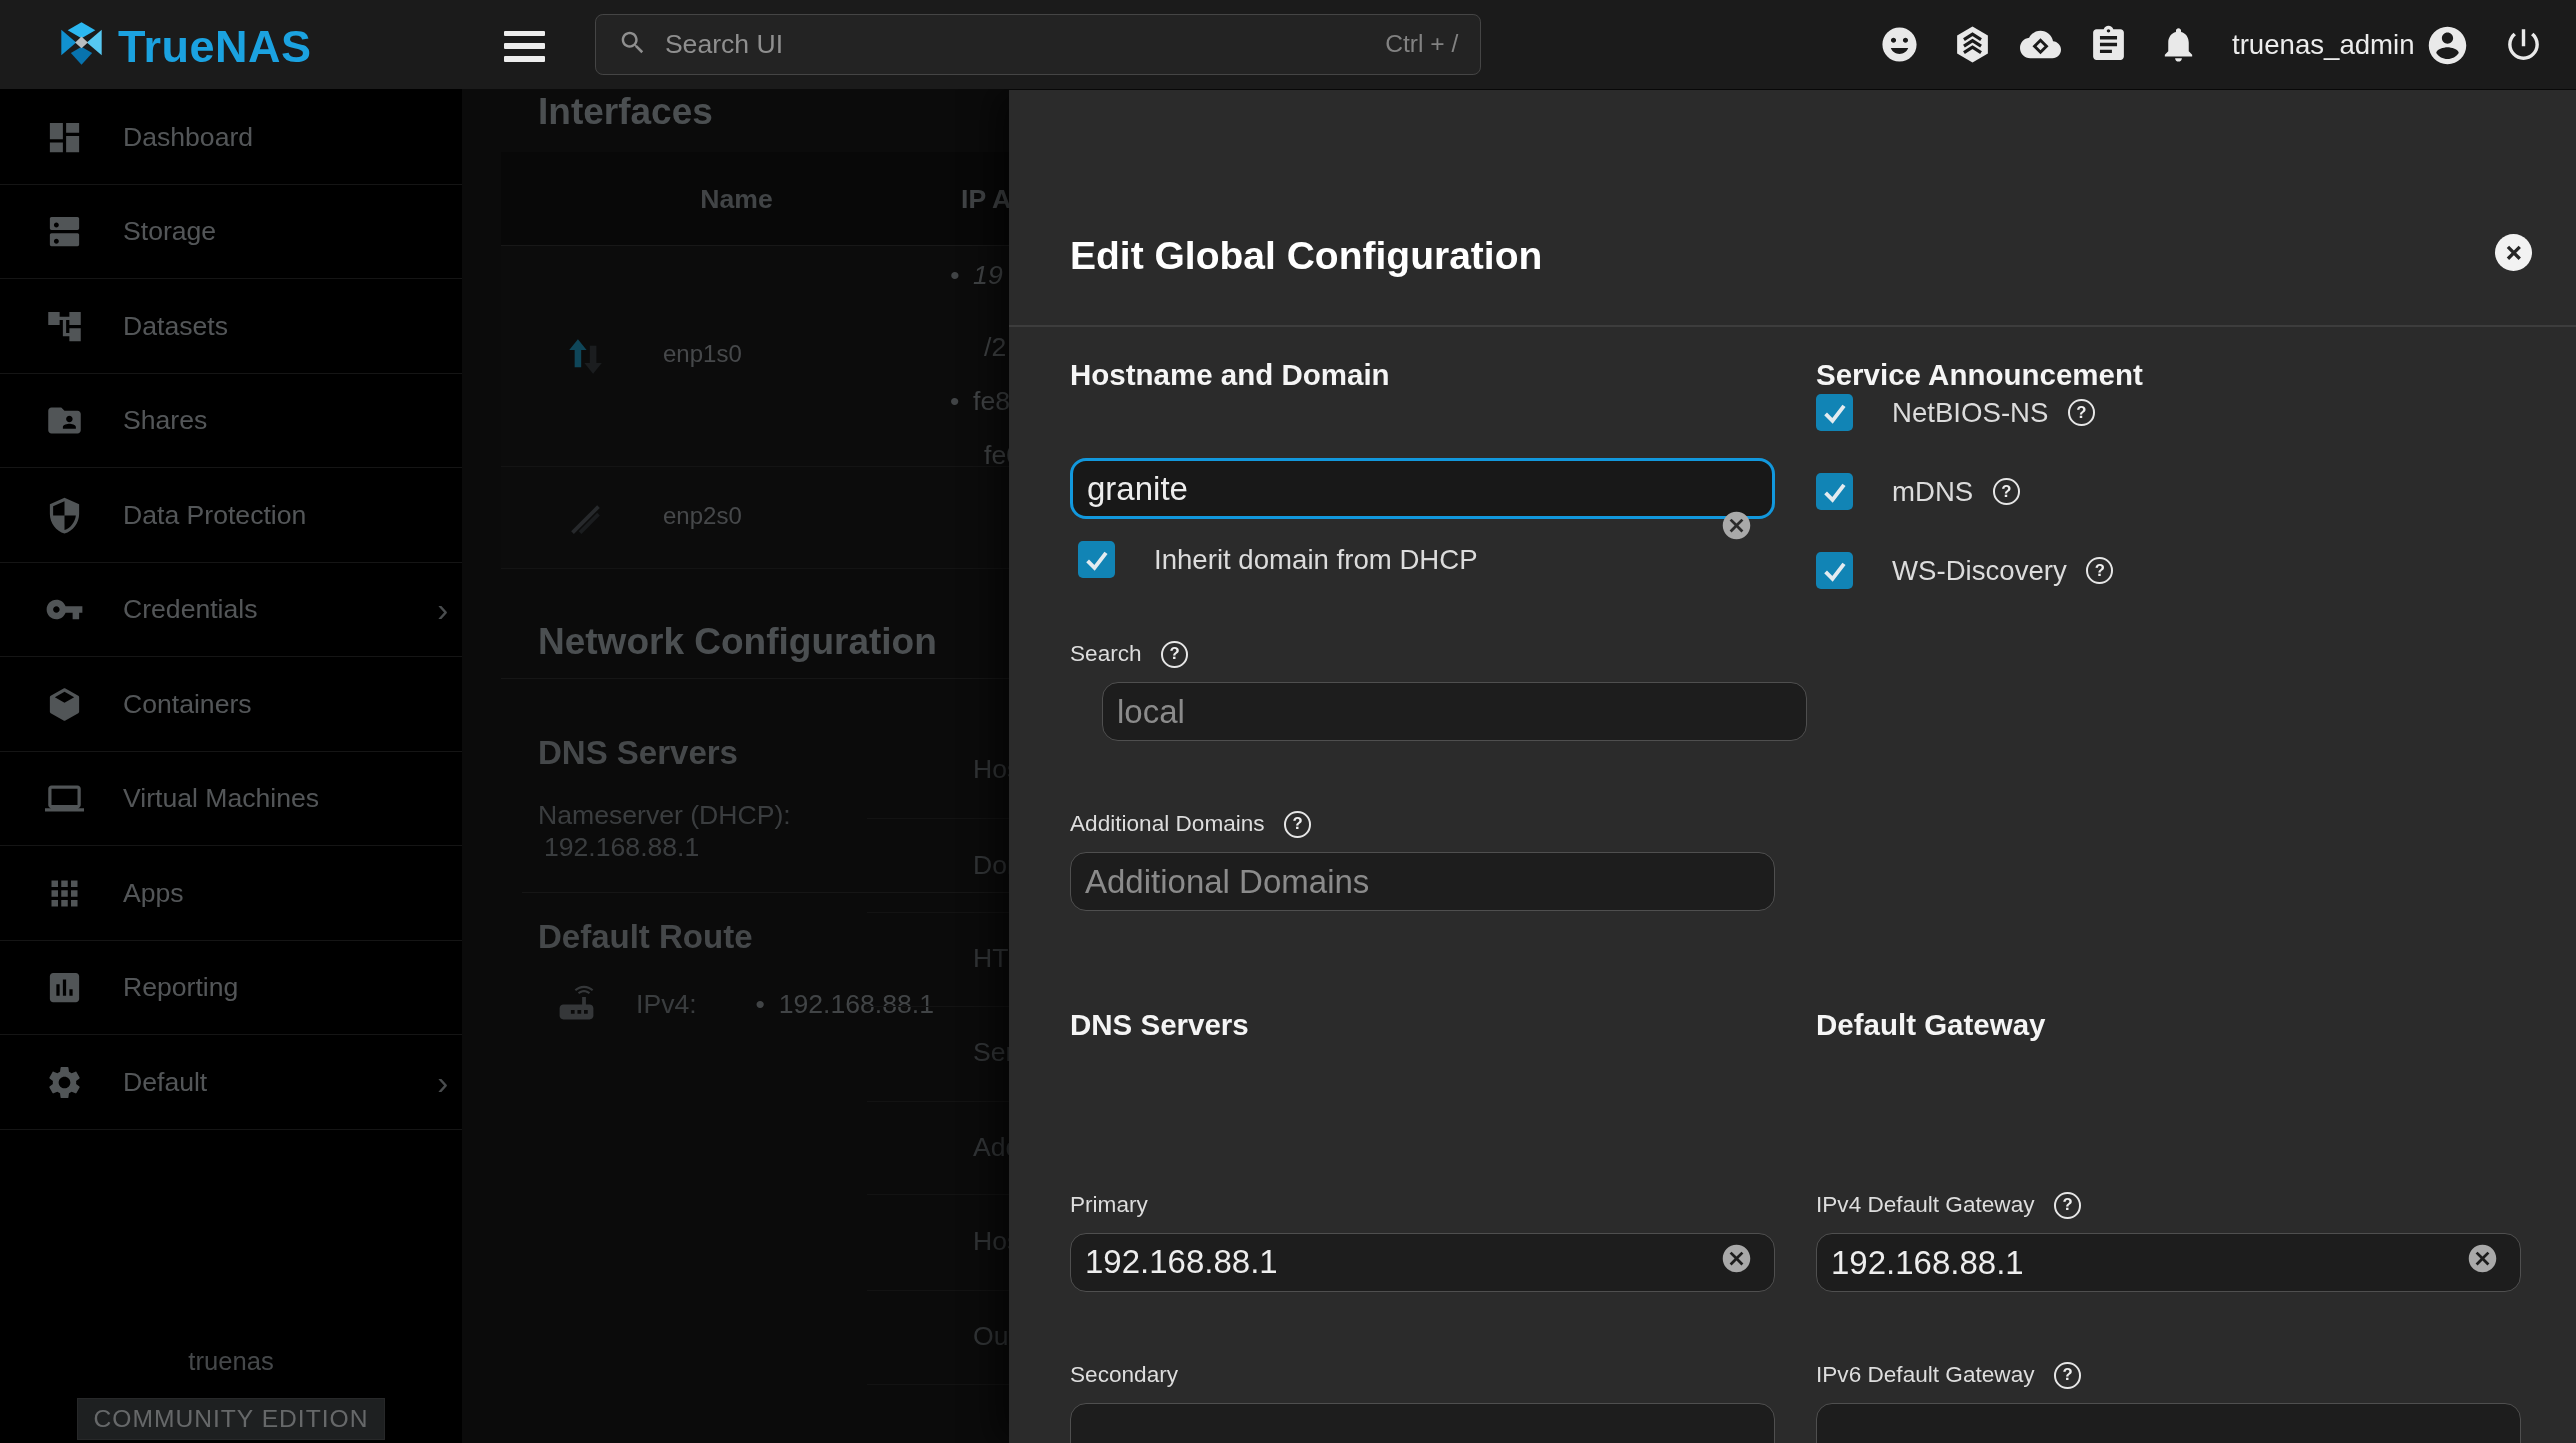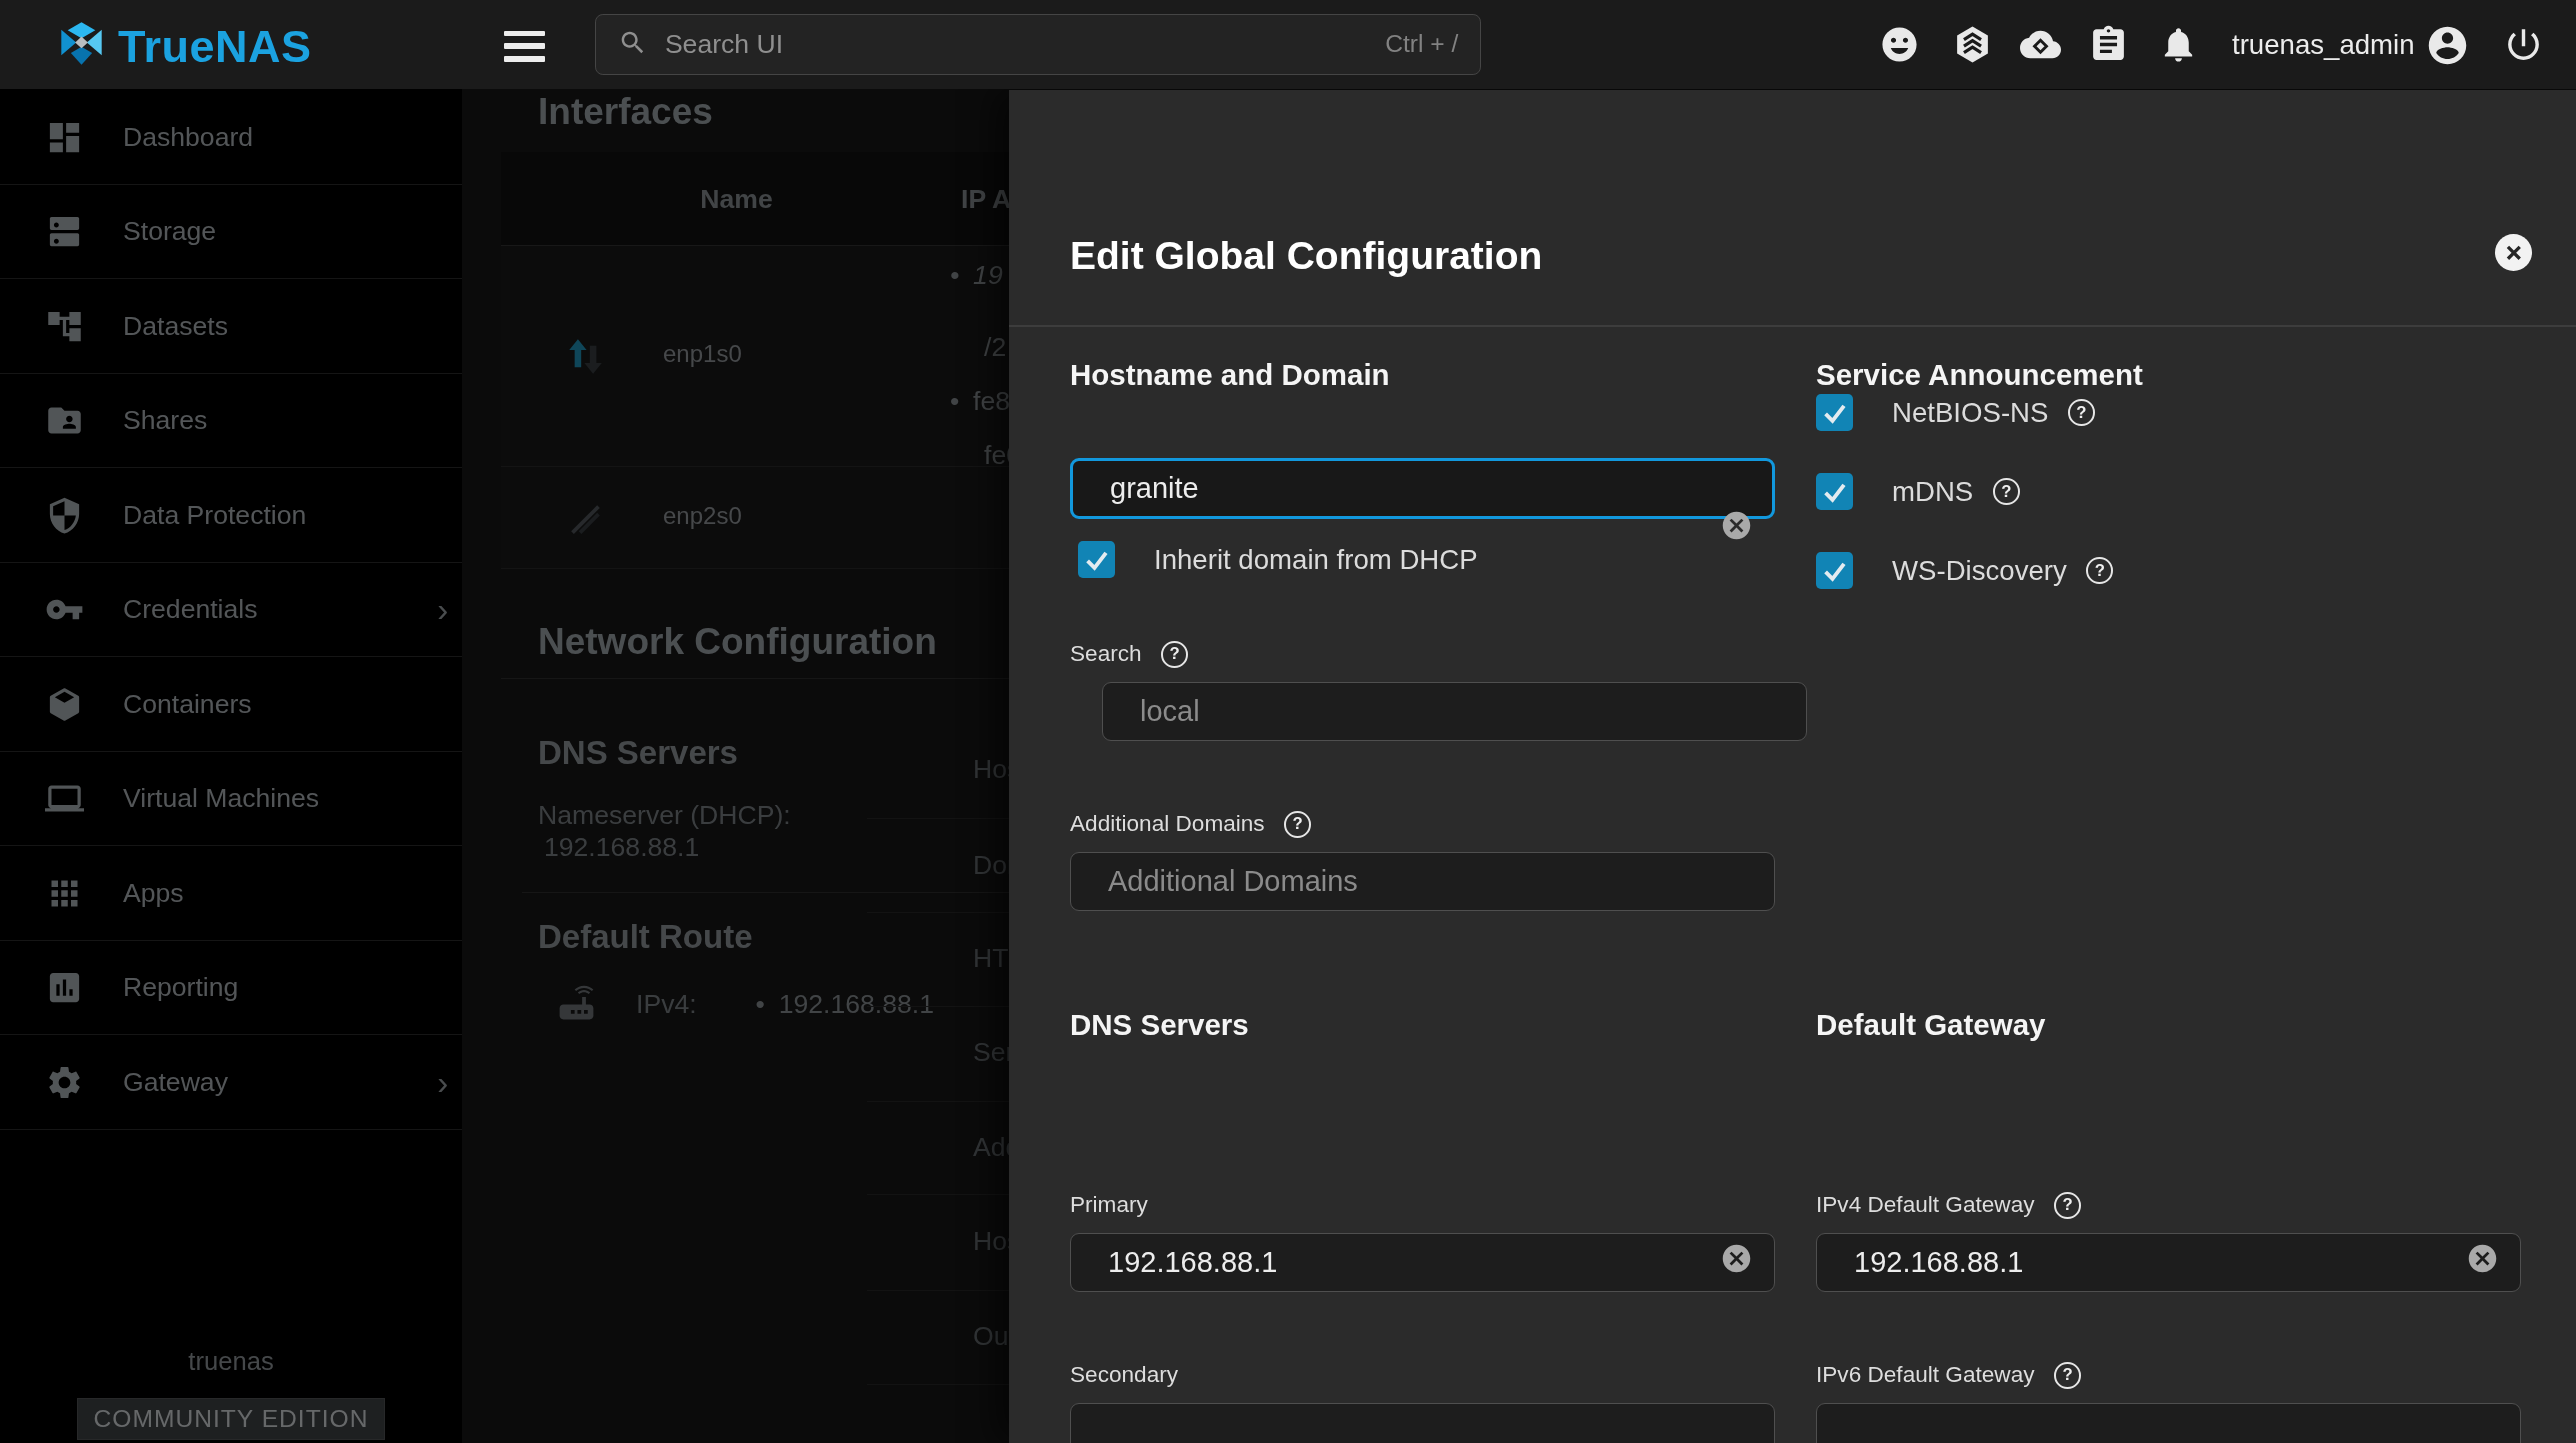--- a/index.html
+++ b/index.html
@@ -66,8 +66,8 @@
   .sect{position:absolute;font-size:29.5px;font-weight:700;color:#f5f5f5;}
   .field{position:absolute;width:705px;}
   .f-label{display:flex;align-items:center;font-size:22.6px;color:#dddddd;margin-bottom:14.8px;}
-  .tn-input{width:100%;height:59px;background:#1d1d1d;border:1px solid #4f4f4f;border-radius:9px;
-            color:#ededed;font-size:29px;font-family:inherit;padding:0 69px 0 37px;outline:none;}
+  .tn-input{width:100%;height:59px;background:#1d1d1d;border:1px solid #4f4f4f;border-radius:16px;
+            color:#ededed;font-size:33px;font-family:inherit;padding:0 69px 0 14px;outline:none;}
   .tn-input::placeholder{color:#8b8b8b;}
   .tn-input.dim{color:#8b8b8b;margin-left:32px;}
   .tn-input.focused{height:61px;border:3px solid #1298dd;background:#181818;}

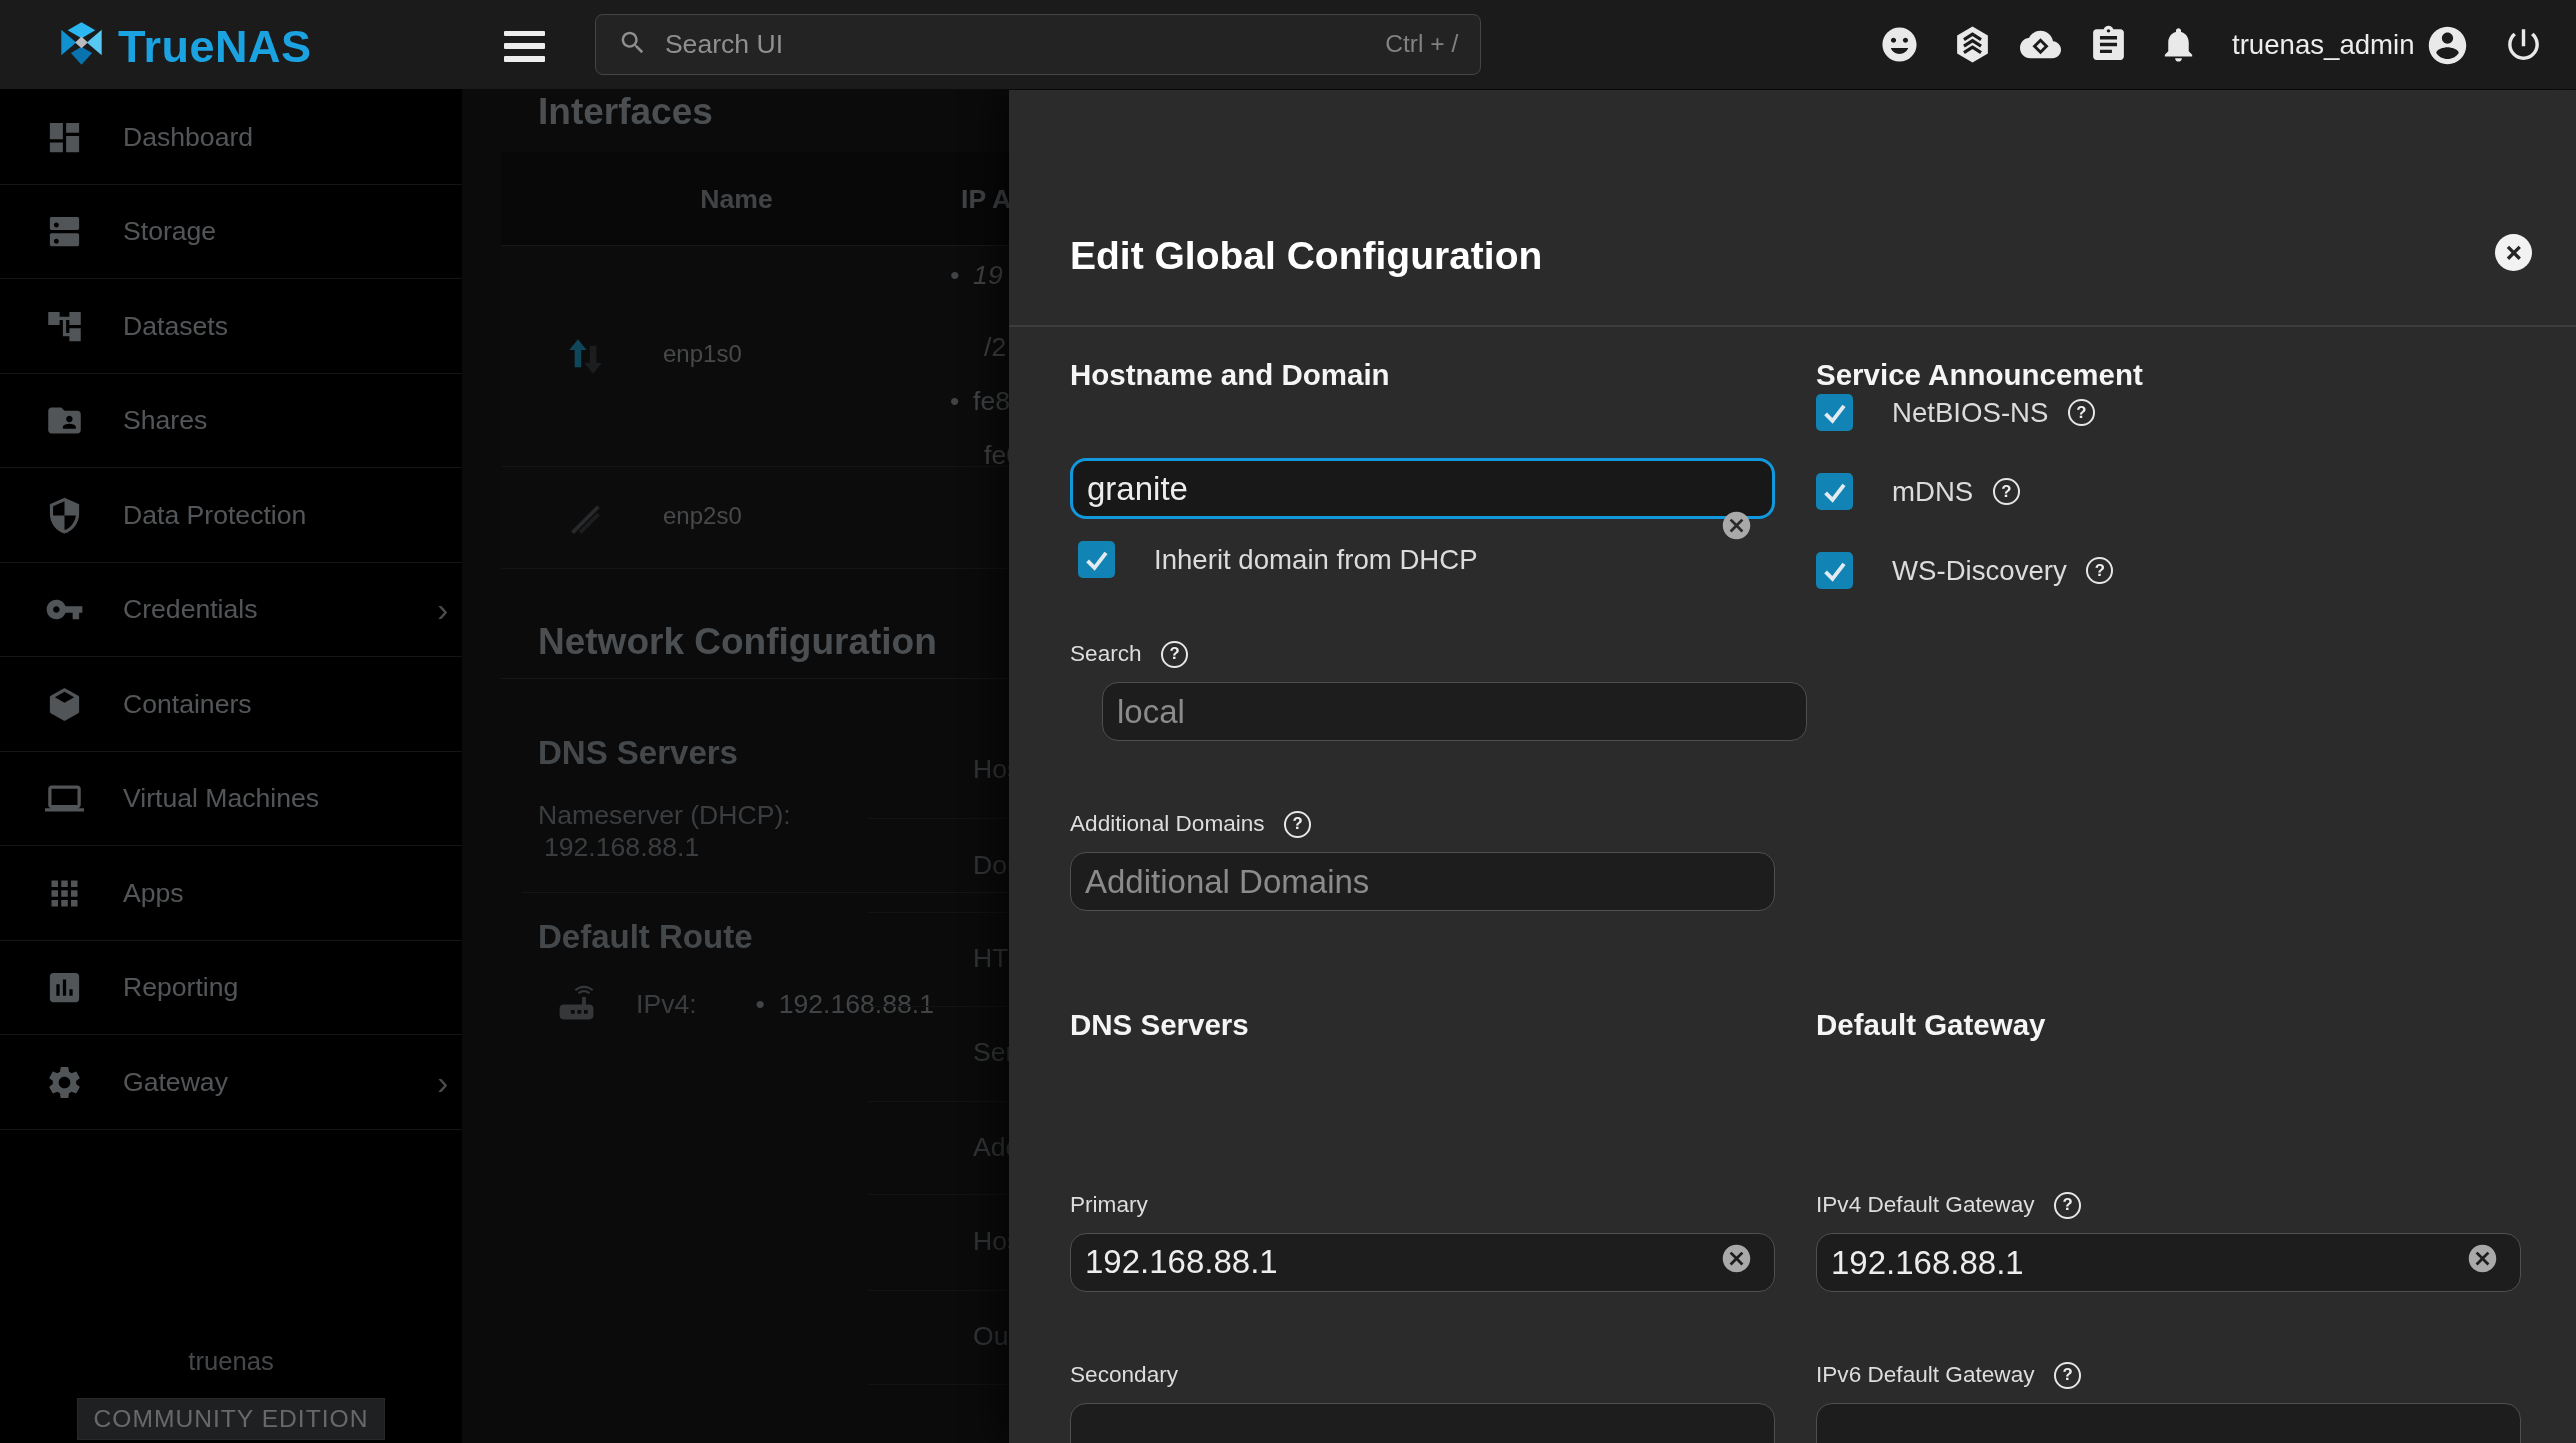--- a/index.html
+++ b/index.html
@@ -221,7 +221,7 @@
       <span class="sicon"><svg viewBox="0 0 24 24">
             <path d="M19.14 12.94c.04-.3.06-.61.06-.94 0-.32-.02-.64-.07-.94l2.03-1.58c.18-.14.23-.41.12-.61l-1.92-3.32c-.12-.22-.37-.29-.59-.22l-2.39.96c-.5-.38-1.03-.7-1.62-.94l-.36-2.54c-.04-.24-.24-.41-.48-.41h-3.84c-.24 0-.43.17-.47.41l-.36 2.54c-.59.24-1.13.57-1.62.94l-2.39-.96c-.22-.08-.47 0-.59.22L2.74 8.87c-.12.21-.08.47.12.61l2.03 1.58c-.05.3-.09.63-.09.94s.02.64.07.94l-2.03 1.58c-.18.14-.23.41-.12.61l1.92 3.32c.12.22.37.29.59.22l2.39-.96c.5.38 1.03.7 1.62.94l.36 2.54c.05.24.24.41.48.41h3.84c.24 0 .44-.17.47-.41l.36-2.54c.59-.24 1.13-.56 1.62-.94l2.39.96c.22.08.47 0 .59-.22l1.92-3.32c.12-.22.07-.47-.12-.61l-2.01-1.58zM12 15.6c-1.98 0-3.6-1.62-3.6-3.6s1.62-3.6 3.6-3.6 3.6 1.62 3.6 3.6-1.62 3.6-3.6 3.6z"></path>
           </svg></span>
-      <span class="slabel">Gateway</span>
+      <span class="slabel">Default</span>
       <span class="chev">›</span>
     </div>
 

